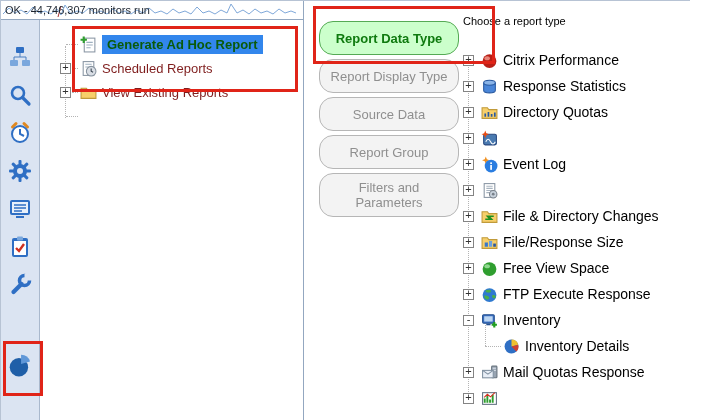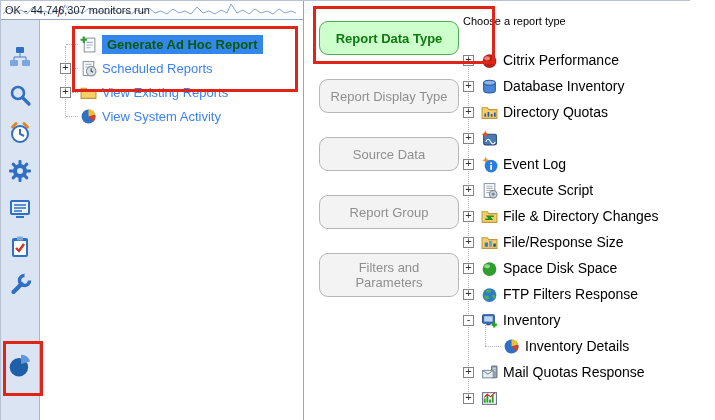--- a/index.html
+++ b/index.html
@@ -32,9 +32,9 @@
   .v-dot{position:absolute;border-left:1px dotted #b4b4b4;width:0;}
   
   .tab-col{position:absolute;left:318px;top:20px;width:140px;}
-  .tab{height:34px;border:1px solid #b6b6b6;border-radius:9px;background:#f3f3f3;color:#8f8f8f;
+  .tab{height:34px;border:1px solid #b6b6b6;border-radius:14px;background:#f3f3f3;color:#8f8f8f;
        font-size:13px;display:flex;align-items:center;justify-content:center;text-align:center;
-       margin-bottom:24px;box-sizing:border-box;cursor:default;}
+       margin-bottom:4px;box-sizing:border-box;cursor:default;}
   .tab.tall{height:44px;padding:8px 20px;}
   .tab.active{background:#ccffcc;border-color:#55aa55;color:#0f7a0f;font-weight:bold;}
   

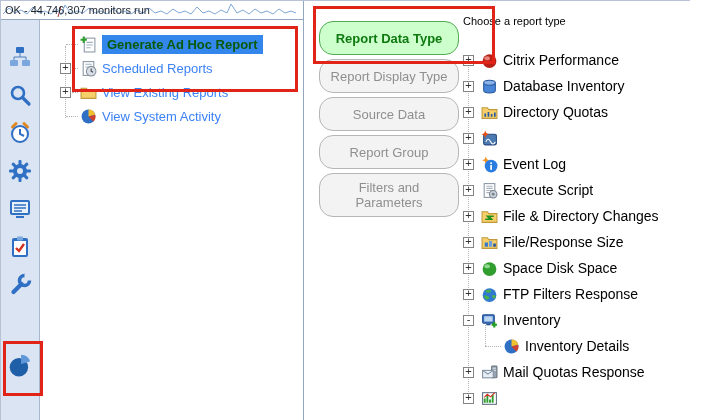--- a/index.html
+++ b/index.html
@@ -26,7 +26,7 @@
        display:flex;align-items:center;justify-content:center;font-size:11px;line-height:1;
        box-sizing:border-box;padding-bottom:1px;}
   .nt-icon,.rt-icon{width:17px;height:17px;margin-right:5px;display:flex;align-items:center;justify-content:center;flex:none;}
-  .nt-label{font-size:13px;color:#3b82f6;white-space:nowrap;}
+  .nt-label{font-size:13px;color:#7f1d1d;white-space:nowrap;}
   .nt-label.sel{background:#3286ec;color:#0a5a0a;font-weight:bold;padding:2px 5px;}
   .h-dot{position:absolute;border-top:1px dotted #b4b4b4;height:0;}
   .v-dot{position:absolute;border-left:1px dotted #b4b4b4;width:0;}

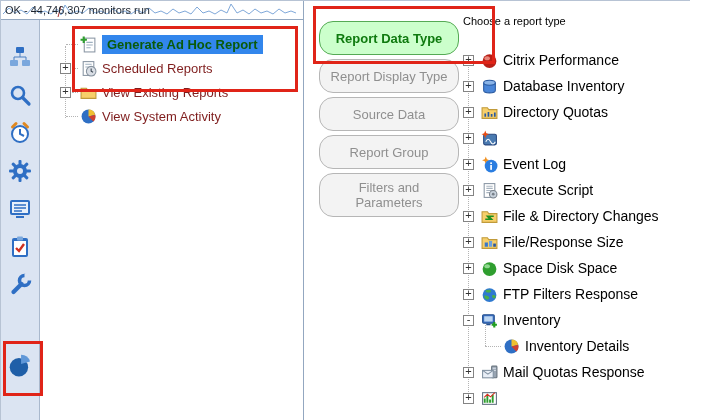--- a/index.html
+++ b/index.html
@@ -233,7 +233,7 @@
           <ellipse cx="8" cy="4.5" rx="5.5" ry="2.3" fill="#8ab4e8" stroke="#2a5aa0"></ellipse>
         </svg>
       </span>
-      <span class="rt-label">Database Inventory</span>
+      <span class="rt-label">Response Statistics</span>
     </div>
 
     <div class="rt-row">

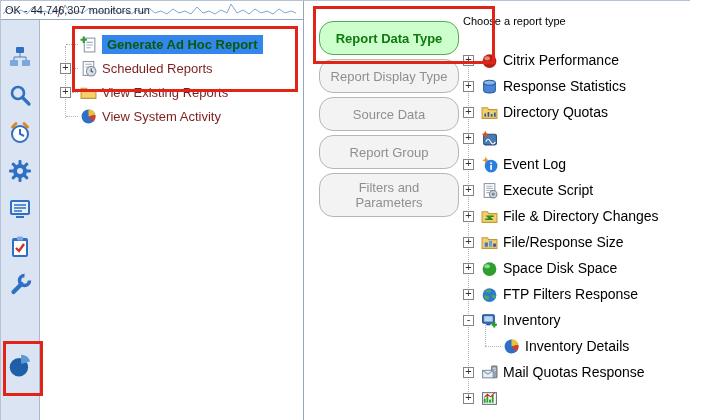--- a/index.html
+++ b/index.html
@@ -187,17 +187,6 @@
       </span>
       <span class="nt-label">View Existing Reports</span>
     </div>
-    <div class="nt-row">
-      <span class="exp-slot"></span>
-      <span class="nt-icon">
-        <svg width="17" height="17" viewBox="0 0 16 16">
-          <circle cx="8" cy="8" r="6.5" fill="#2f6fc4"></circle>
-          <path d="M8 8 L8 1.5 A6.5 6.5 0 0 1 14.3 6.3 Z" fill="#f0c030"></path>
-          <path d="M8 8 L14.3 6.3 A6.5 6.5 0 0 1 12.5 12.8 Z" fill="#d04030"></path>
-        </svg>
-      </span>
-      <span class="nt-label">View System Activity</span>
-    </div>
   </div>
 
   <div class="tab-col">

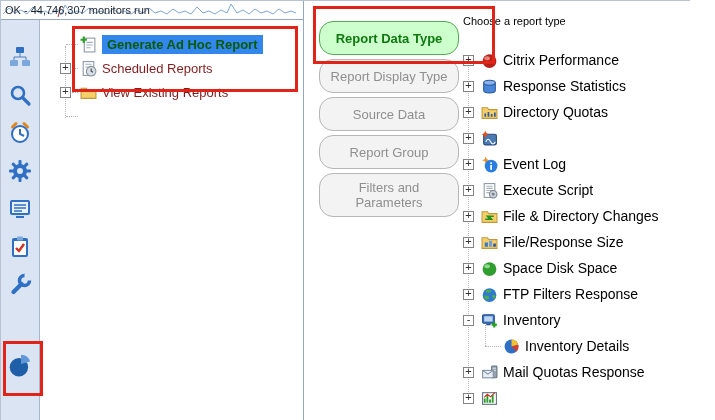--- a/index.html
+++ b/index.html
@@ -270,7 +270,6 @@
           <circle cx="11.5" cy="11.5" r="1.3" fill="#78808a"></circle>
         </svg>
       </span>
-      <span class="rt-label">Execute Script</span>
     </div>
 
     <div class="rt-row">

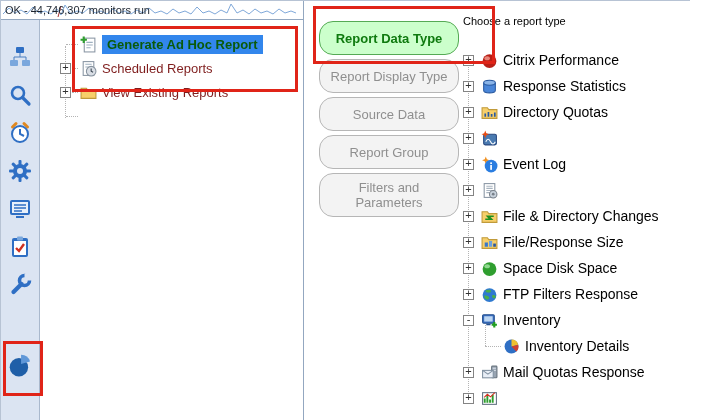--- a/index.html
+++ b/index.html
@@ -304,7 +304,7 @@
           <ellipse cx="5.8" cy="5.8" rx="2.6" ry="1.9" fill="#8fd88f"></ellipse>
         </svg>
       </span>
-      <span class="rt-label">Space Disk Space</span>
+      <span class="rt-label">Free View Space</span>
     </div>
 
     <div class="rt-row">

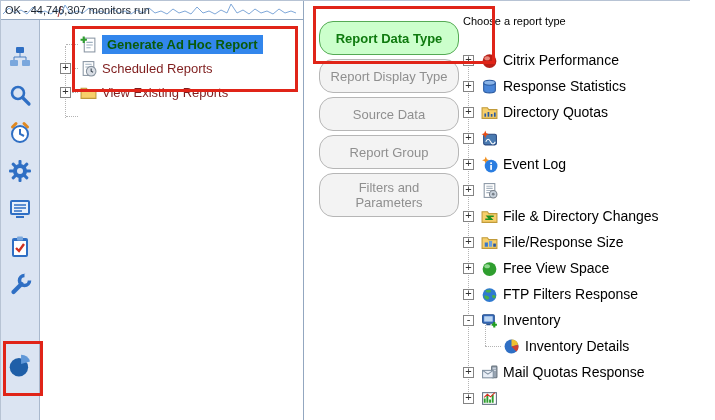--- a/index.html
+++ b/index.html
@@ -317,7 +317,7 @@
           <path d="M11 8.5c1.4-.3 2.6.4 2.8 1.5.2 1.2-1.2 2-2.4 1.4-1-.5-1.3-2.5-.4-2.9Z" fill="#49b049"></path>
         </svg>
       </span>
-      <span class="rt-label">FTP Filters Response</span>
+      <span class="rt-label">FTP Execute Response</span>
     </div>
 
     <div class="rt-row">

